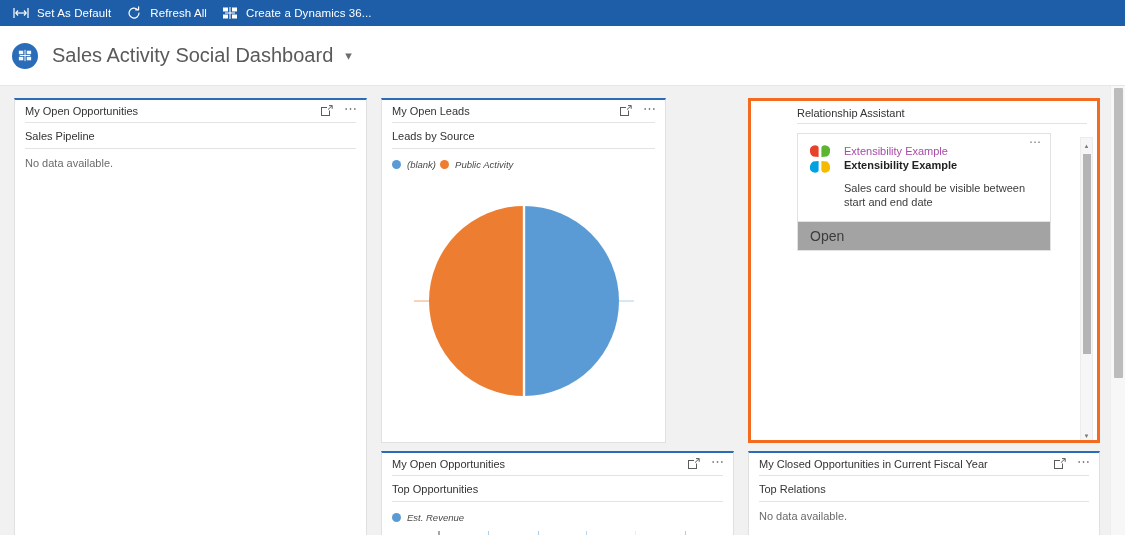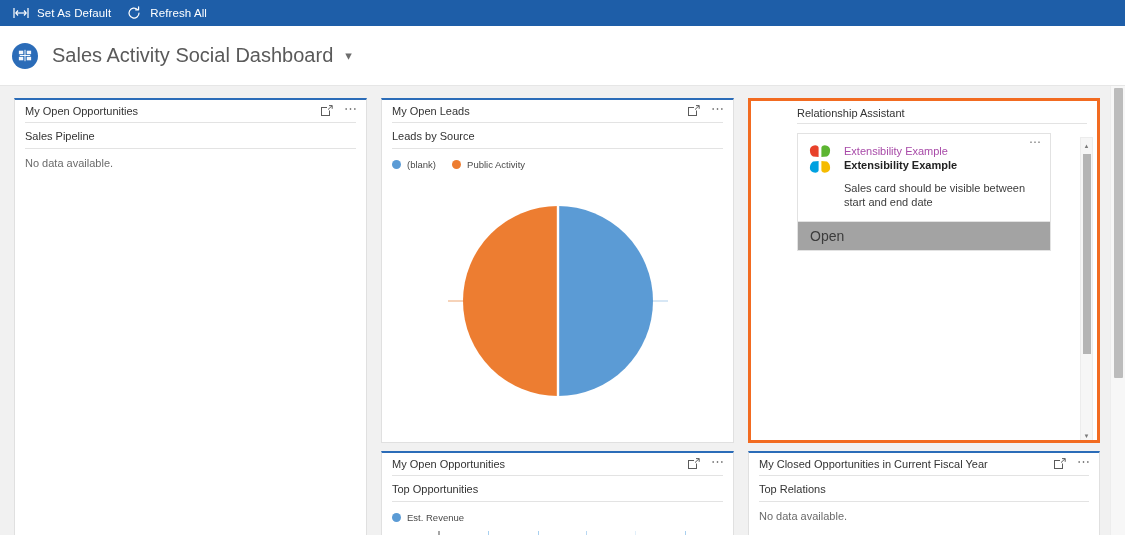--- a/index.html
+++ b/index.html
@@ -262,6 +262,19 @@
     <span class="cmd-label">Refresh All</span>
   </div>
 
+  <div class="cmd-item">
+    <span class="cmd-ico">
+      <svg width="16" height="14" viewBox="0 0 16 14">
+        <rect x="1" y="1.5" width="5" height="4" fill="#ffffff"></rect>
+        <rect x="10" y="1.5" width="5" height="4" fill="#ffffff"></rect>
+        <rect x="1" y="8.5" width="5" height="4" fill="#ffffff"></rect>
+        <rect x="10" y="8.5" width="5" height="4" fill="#ffffff"></rect>
+        <path d="M8 1v12" stroke="#ffffff" stroke-width="1.1"></path>
+        <path d="M3 7h10" stroke="#ffffff" stroke-width="1.1"></path>
+      </svg>
+    </span>
+    <span class="cmd-label">Create a Dynamics 36...</span>
+  </div>
 </div>
 
 <div class="titlebar">

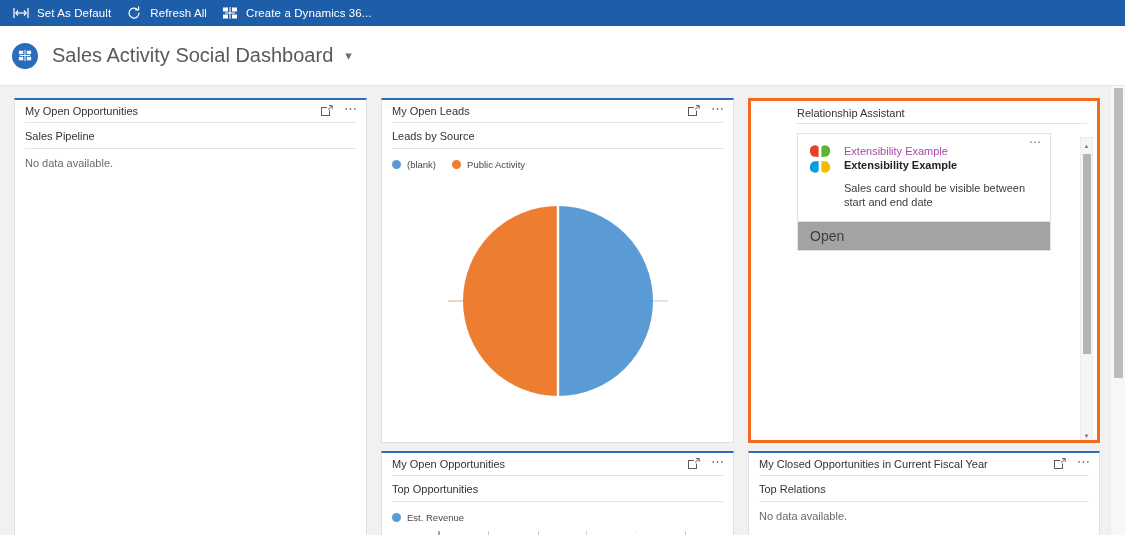--- a/index.html
+++ b/index.html
@@ -316,7 +316,7 @@
     </div>
   </div>
 
-  <div class="tile" style="left:381px; top:12px; width:353px; height:345px;">
+  <div class="tile" style="left:381px; top:12px; width:285px; height:345px;">
     <div class="tile-header">
       <div class="tile-title">My Open Leads</div>
       <div class="tile-actions">

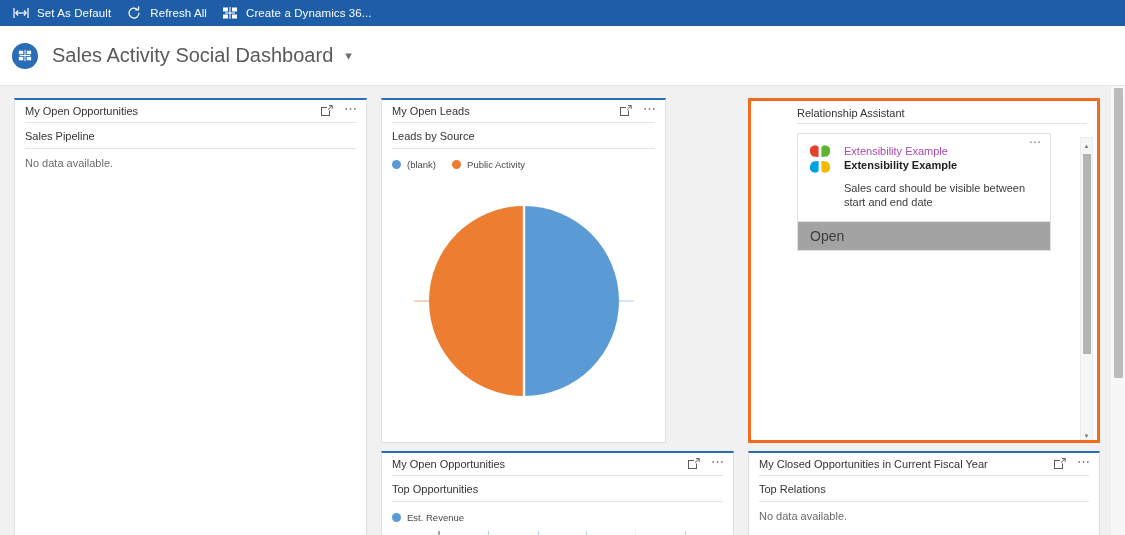--- a/index.html
+++ b/index.html
@@ -152,7 +152,7 @@
   }
 
   
-  .legend { display: flex; align-items: flex-start; gap: 16px; padding-top: 10px; }
+  .legend { display: flex; align-items: flex-start; gap: 4px; padding-top: 10px; font-style: italic; }
   .legend-item { display: flex; align-items: center; gap: 6px; }
   .legend-dot { width: 9px; height: 9px; border-radius: 50%; flex: 0 0 auto; }
   .legend-label { font-size: 9.5px; color: #4a4a4a; }

